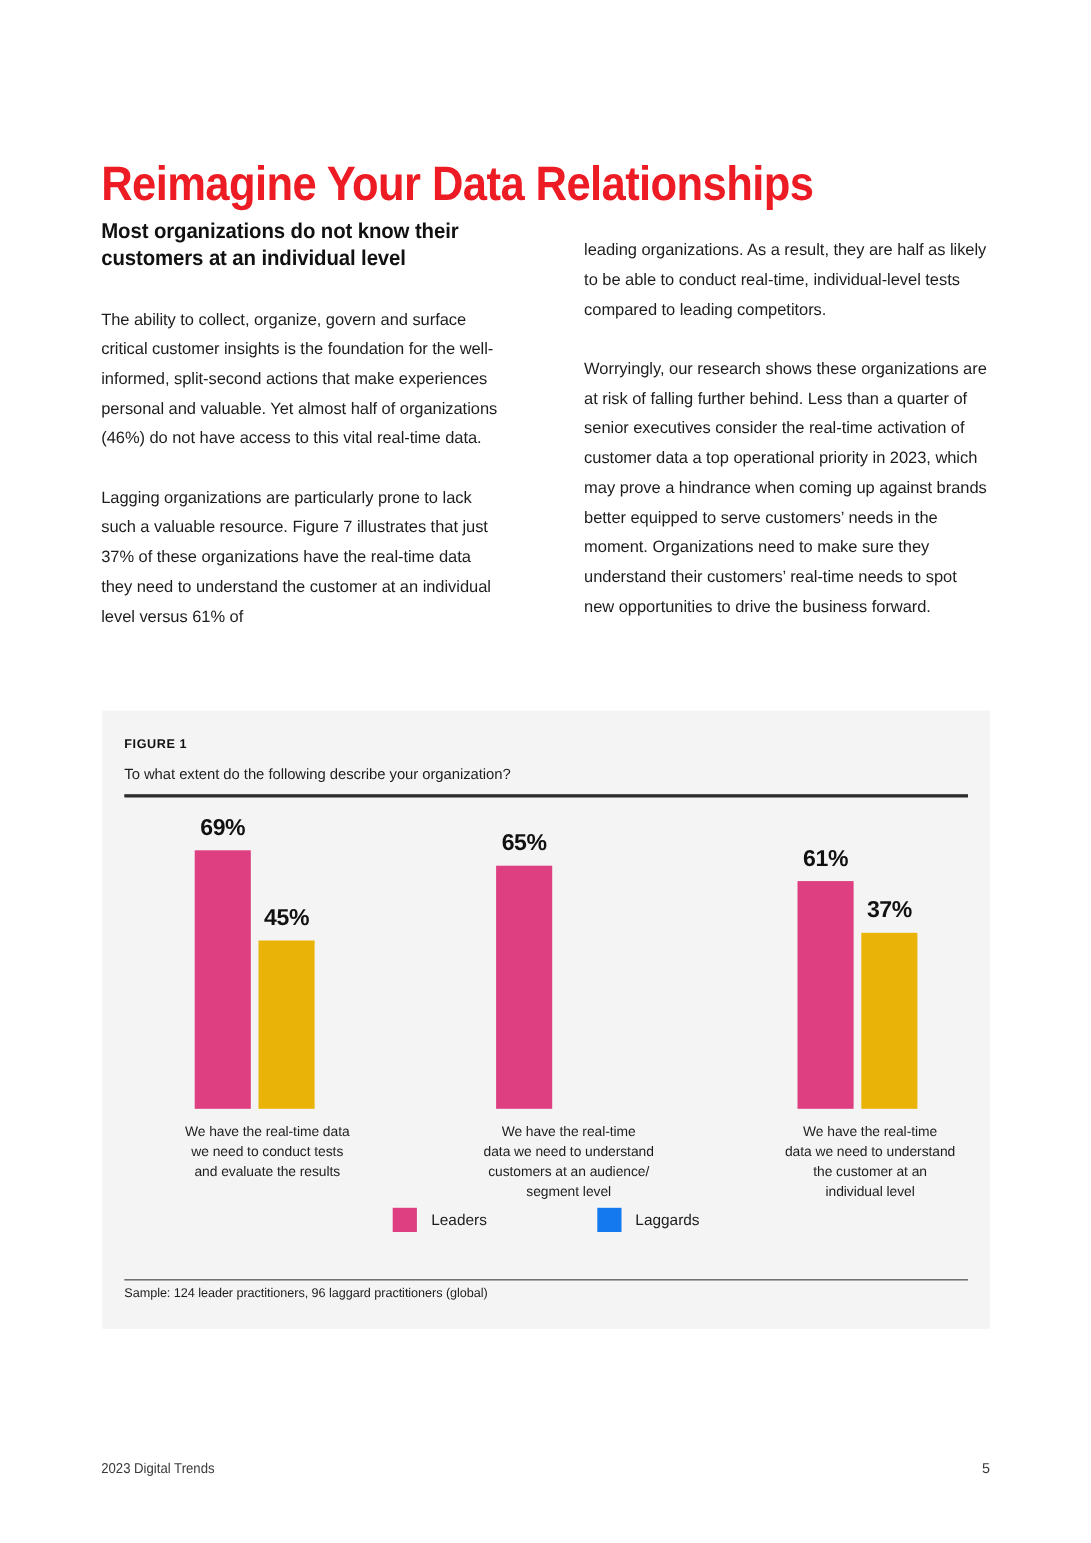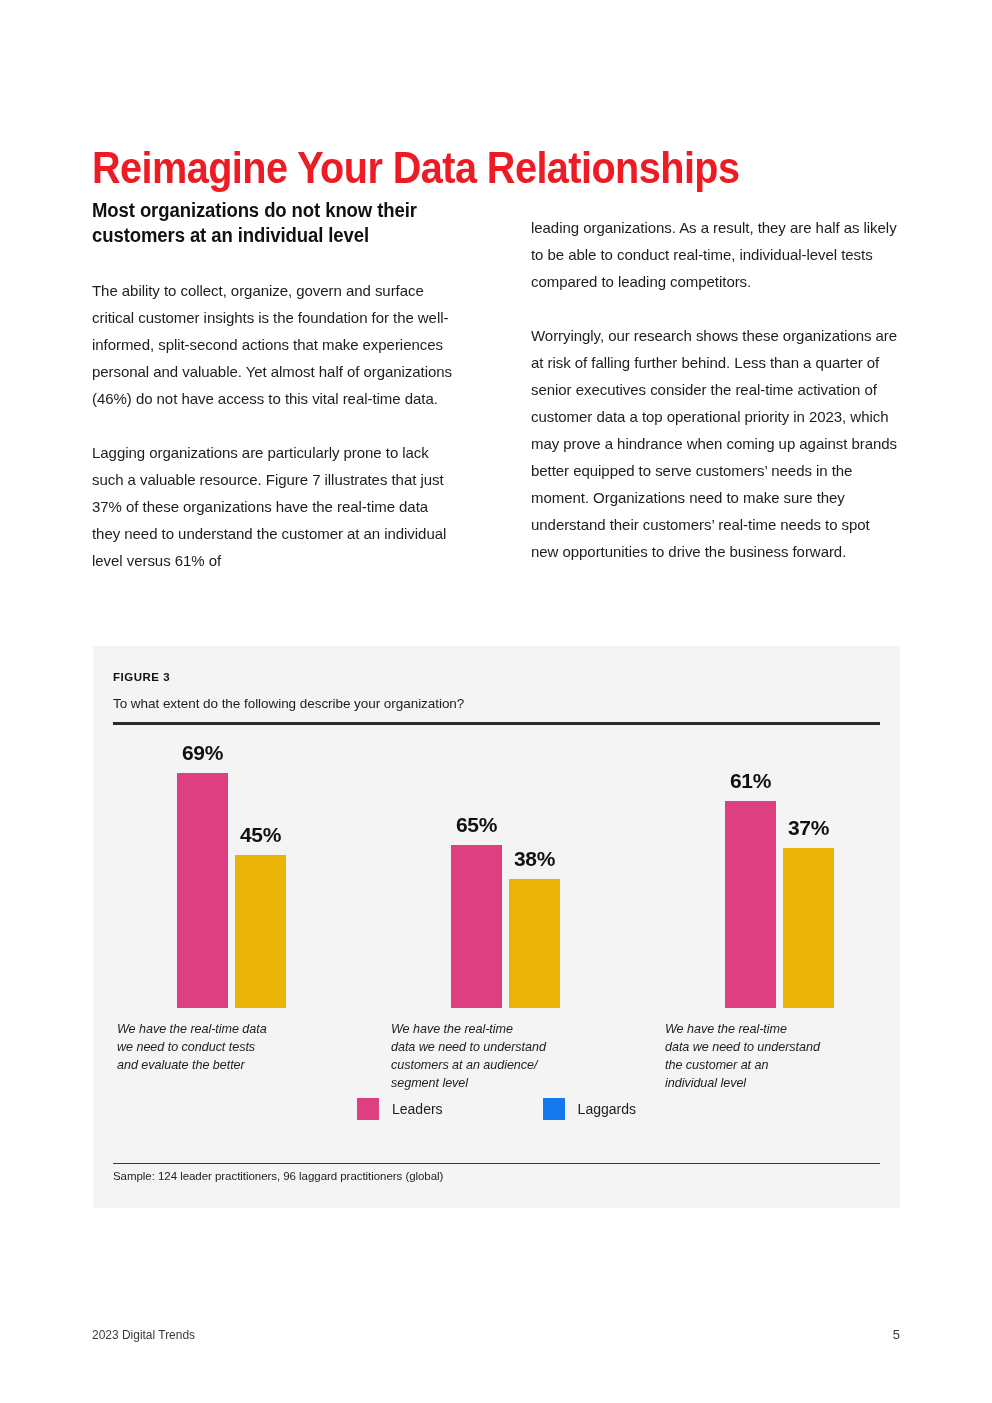--- a/index.html
+++ b/index.html
@@ -253,7 +253,7 @@
 
   <div class="figure-panel">
 
-    <div class="fig-label">FIGURE 3</div>
+    <div class="fig-label">FIGURE 1</div>
     <div class="fig-question">To what extent do the following describe your organization?</div>
     <div class="fig-rule"></div>
 

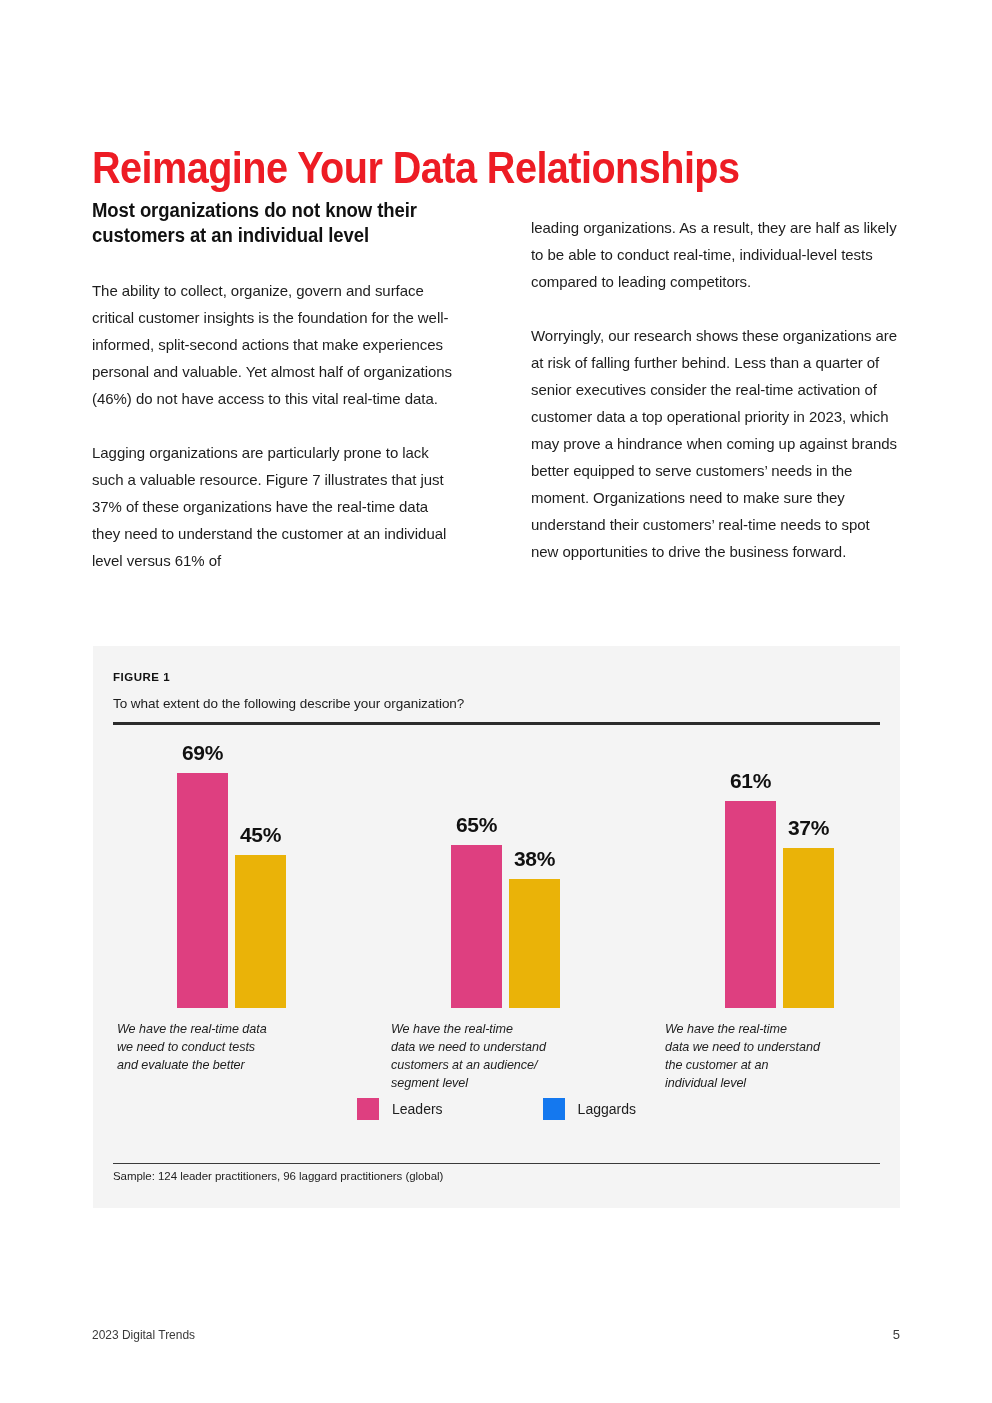--- a/index.html
+++ b/index.html
@@ -278,7 +278,7 @@
 
         <div class="group g1">
           <div class="bars">
-            <div class="bar leader" style="height:163px">
+            <div class="bar leader" style="height:221px">
               <span class="bar-value">65%</span>
             </div>
             <div class="bar laggard" style="height:129px">

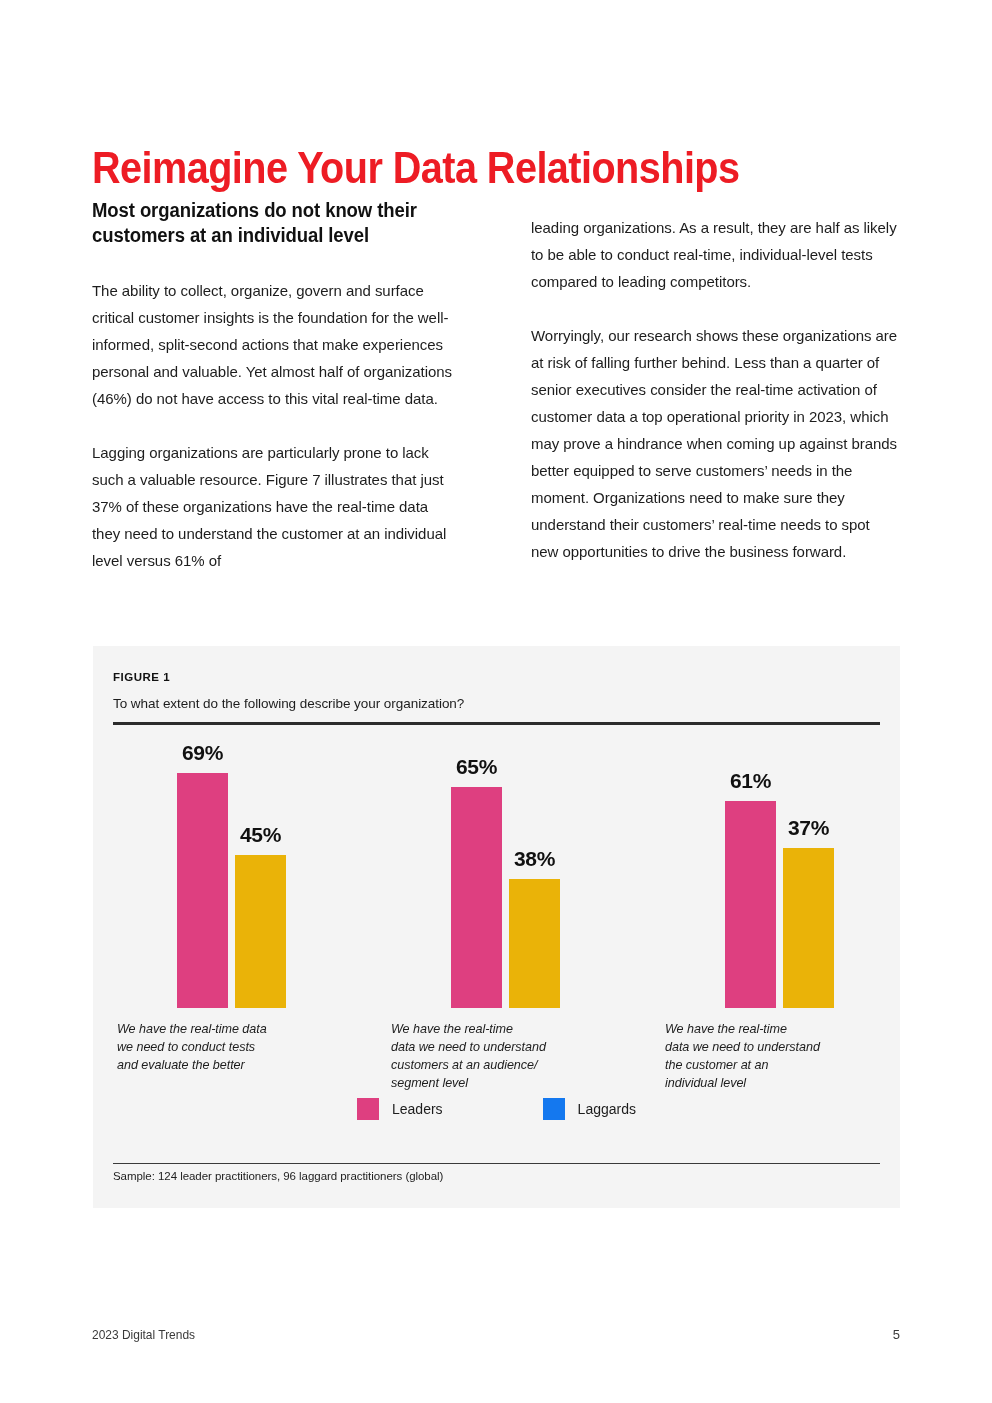--- a/index.html
+++ b/index.html
@@ -281,9 +281,6 @@
             <div class="bar leader" style="height:221px">
               <span class="bar-value">65%</span>
             </div>
-            <div class="bar laggard" style="height:129px">
-              <span class="bar-value">38%</span>
-            </div>
           </div>
           <div class="cat-label">
             <div>We have the real-time</div>

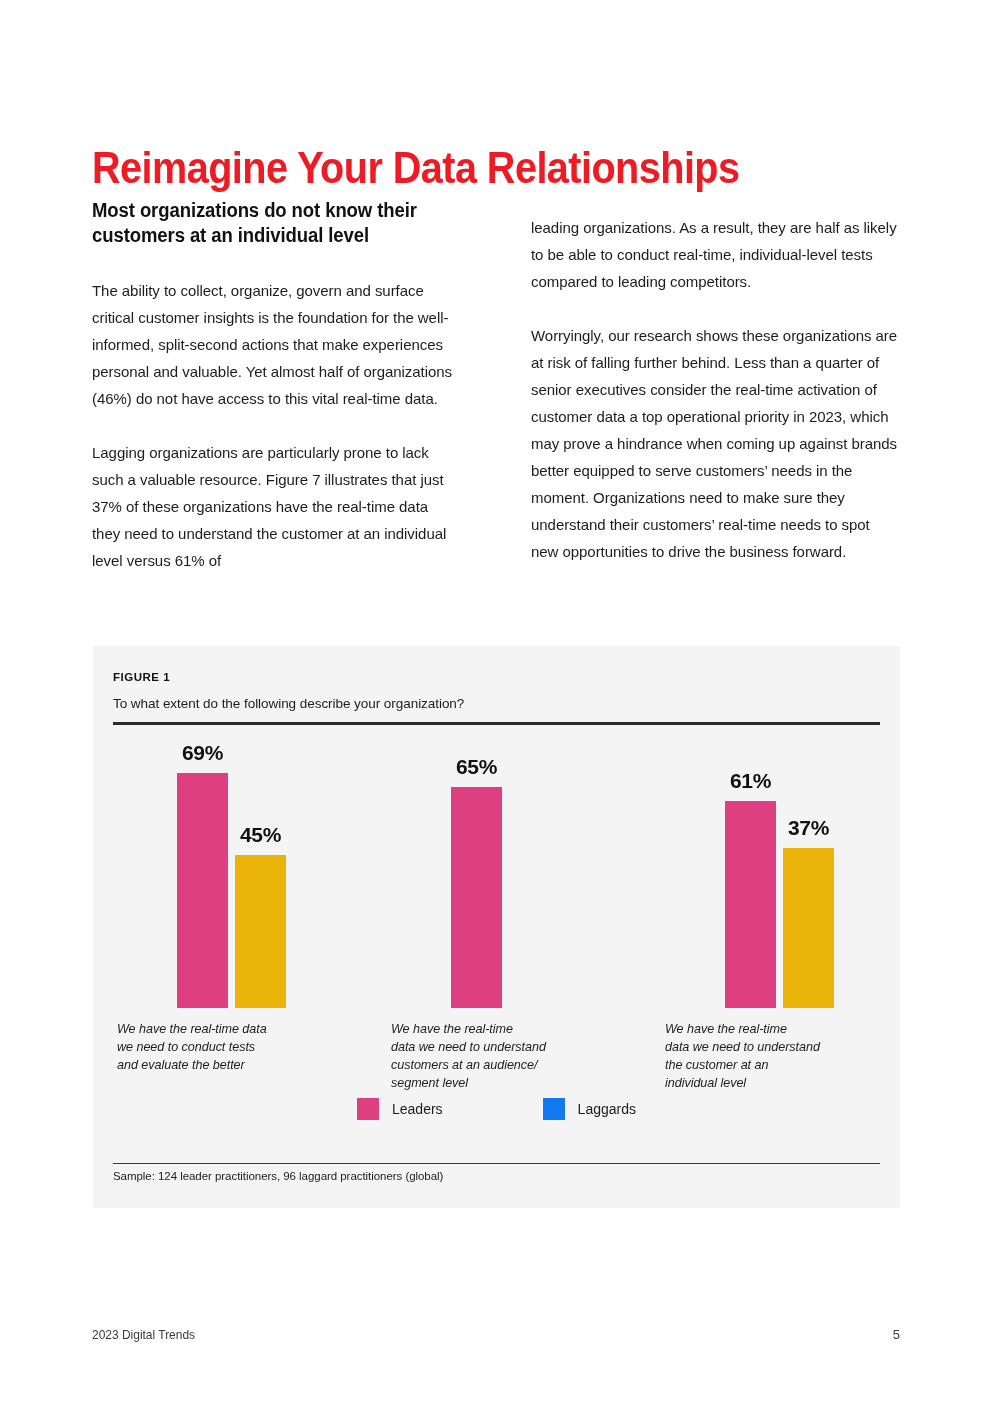--- a/index.html
+++ b/index.html
@@ -163,11 +163,11 @@
     top: 288px;
     left: 0;
     width: 252px;
+    text-align: center;
     font-size: 12.6px;
     line-height: 18px;
     color: #1d1d1d;
     letter-spacing: -0.05px;
-    font-style: italic;
   }
 
   

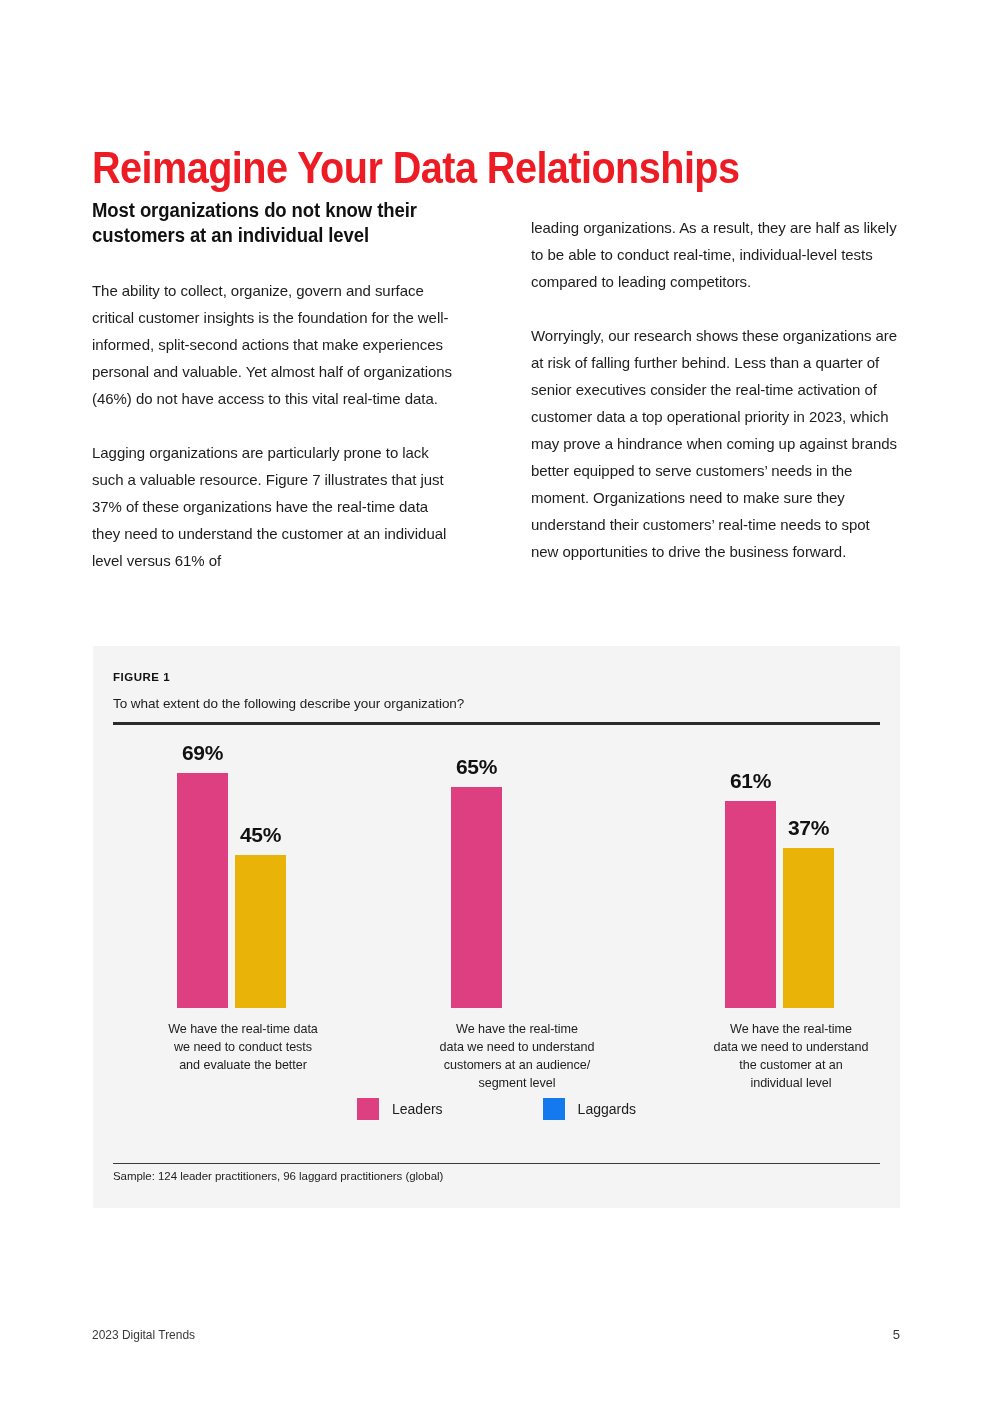--- a/index.html
+++ b/index.html
@@ -272,7 +272,7 @@
           <div class="cat-label">
             <div>We have the real-time data</div>
             <div>we need to conduct tests</div>
-            <div>and evaluate the better</div>
+            <div>and evaluate the results</div>
           </div>
         </div>
 

